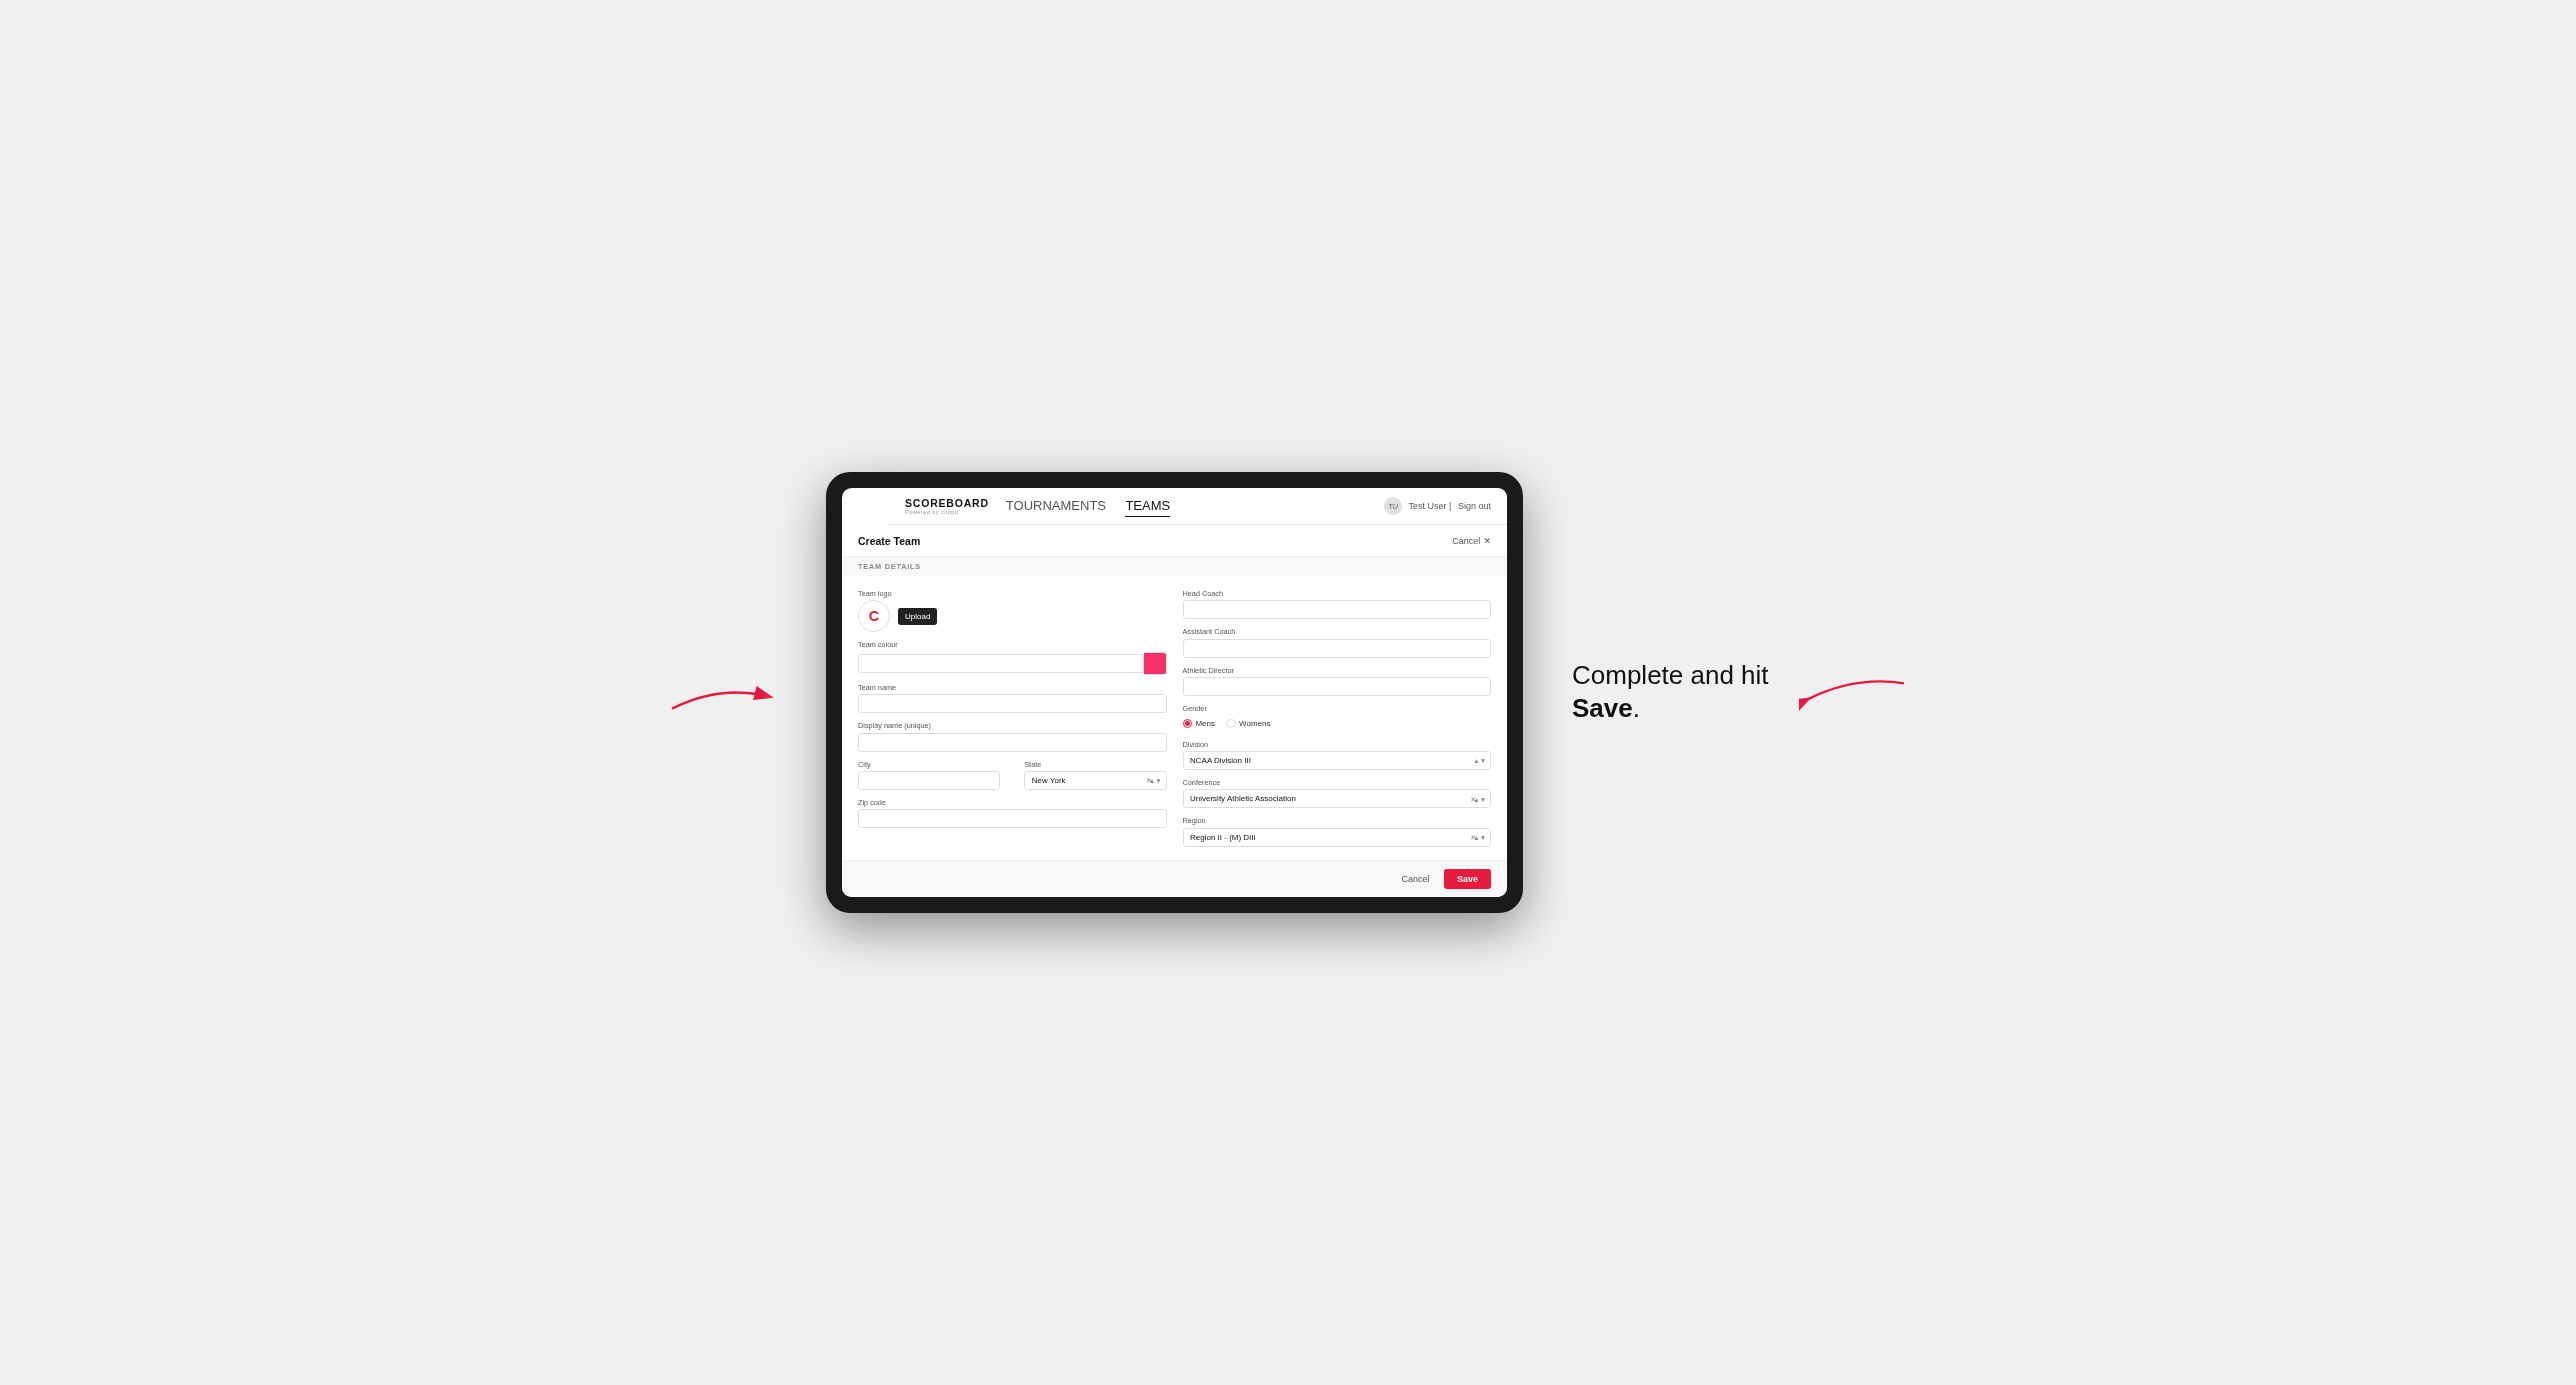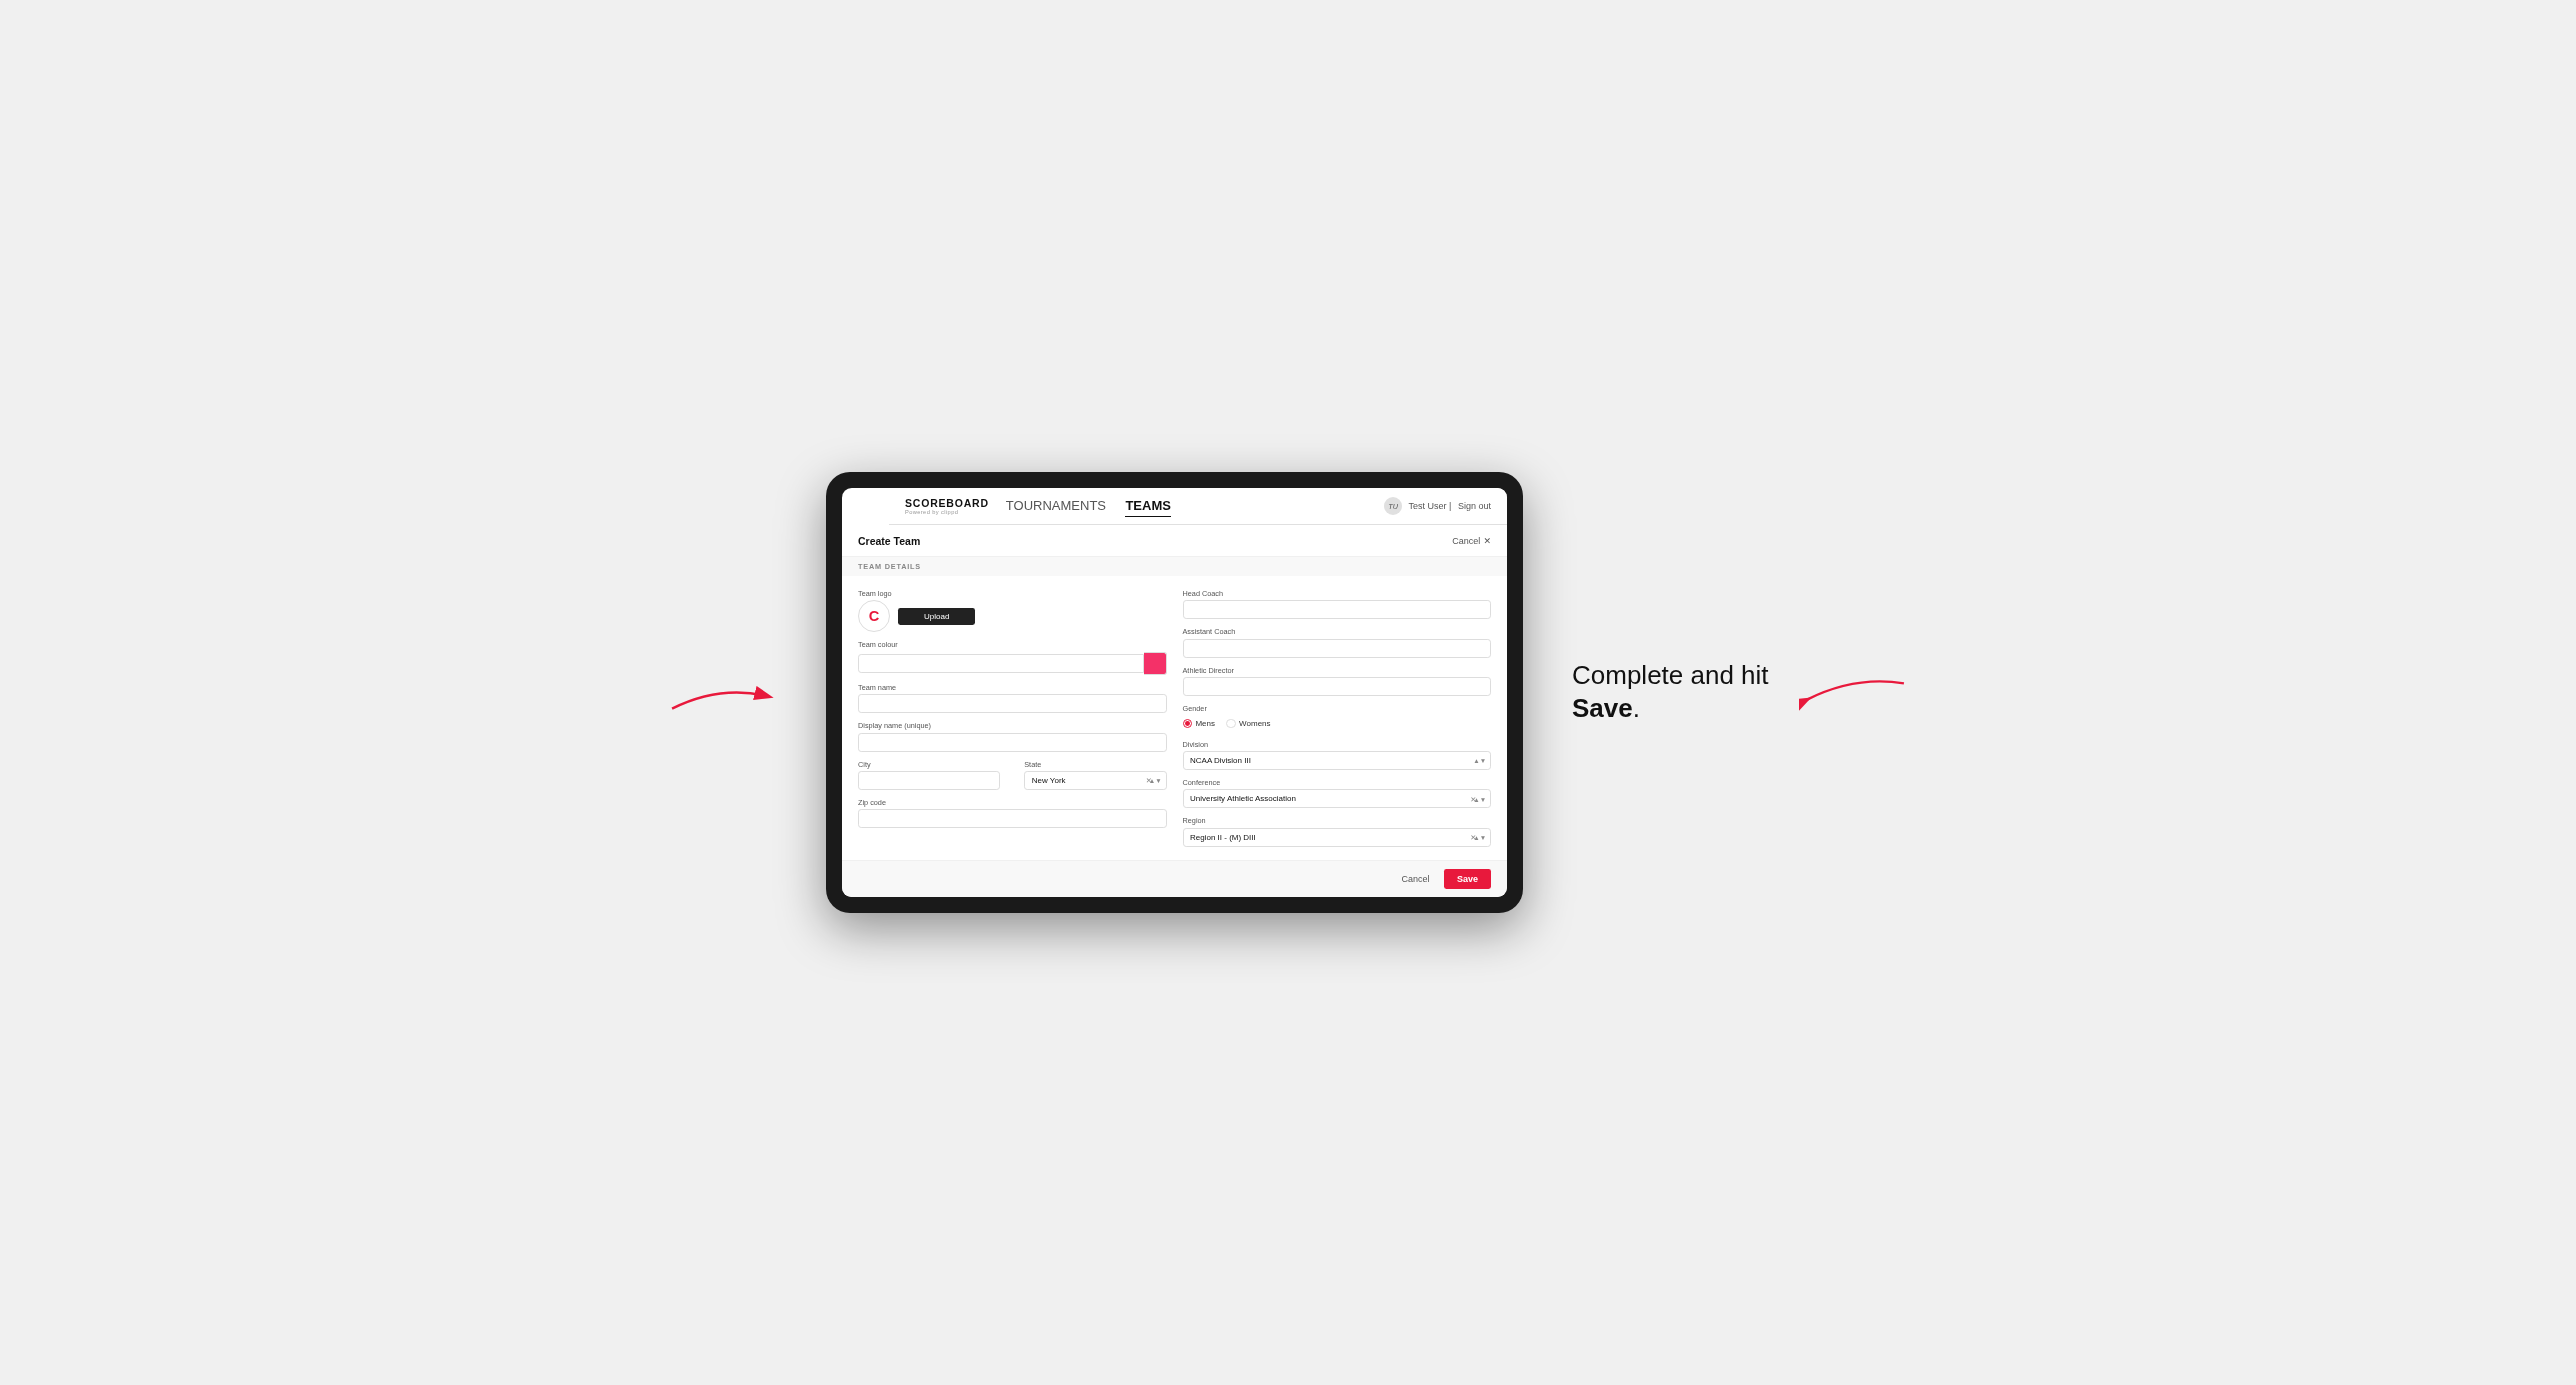--- a/index.html
+++ b/index.html
@@ -85,7 +85,7 @@
 
     .nav-link.active {
       color: #111;
-      font-weight: 700;
+      font-weight: 400;
       border-bottom: 1.6px solid #111;
       text-align: right;
     }

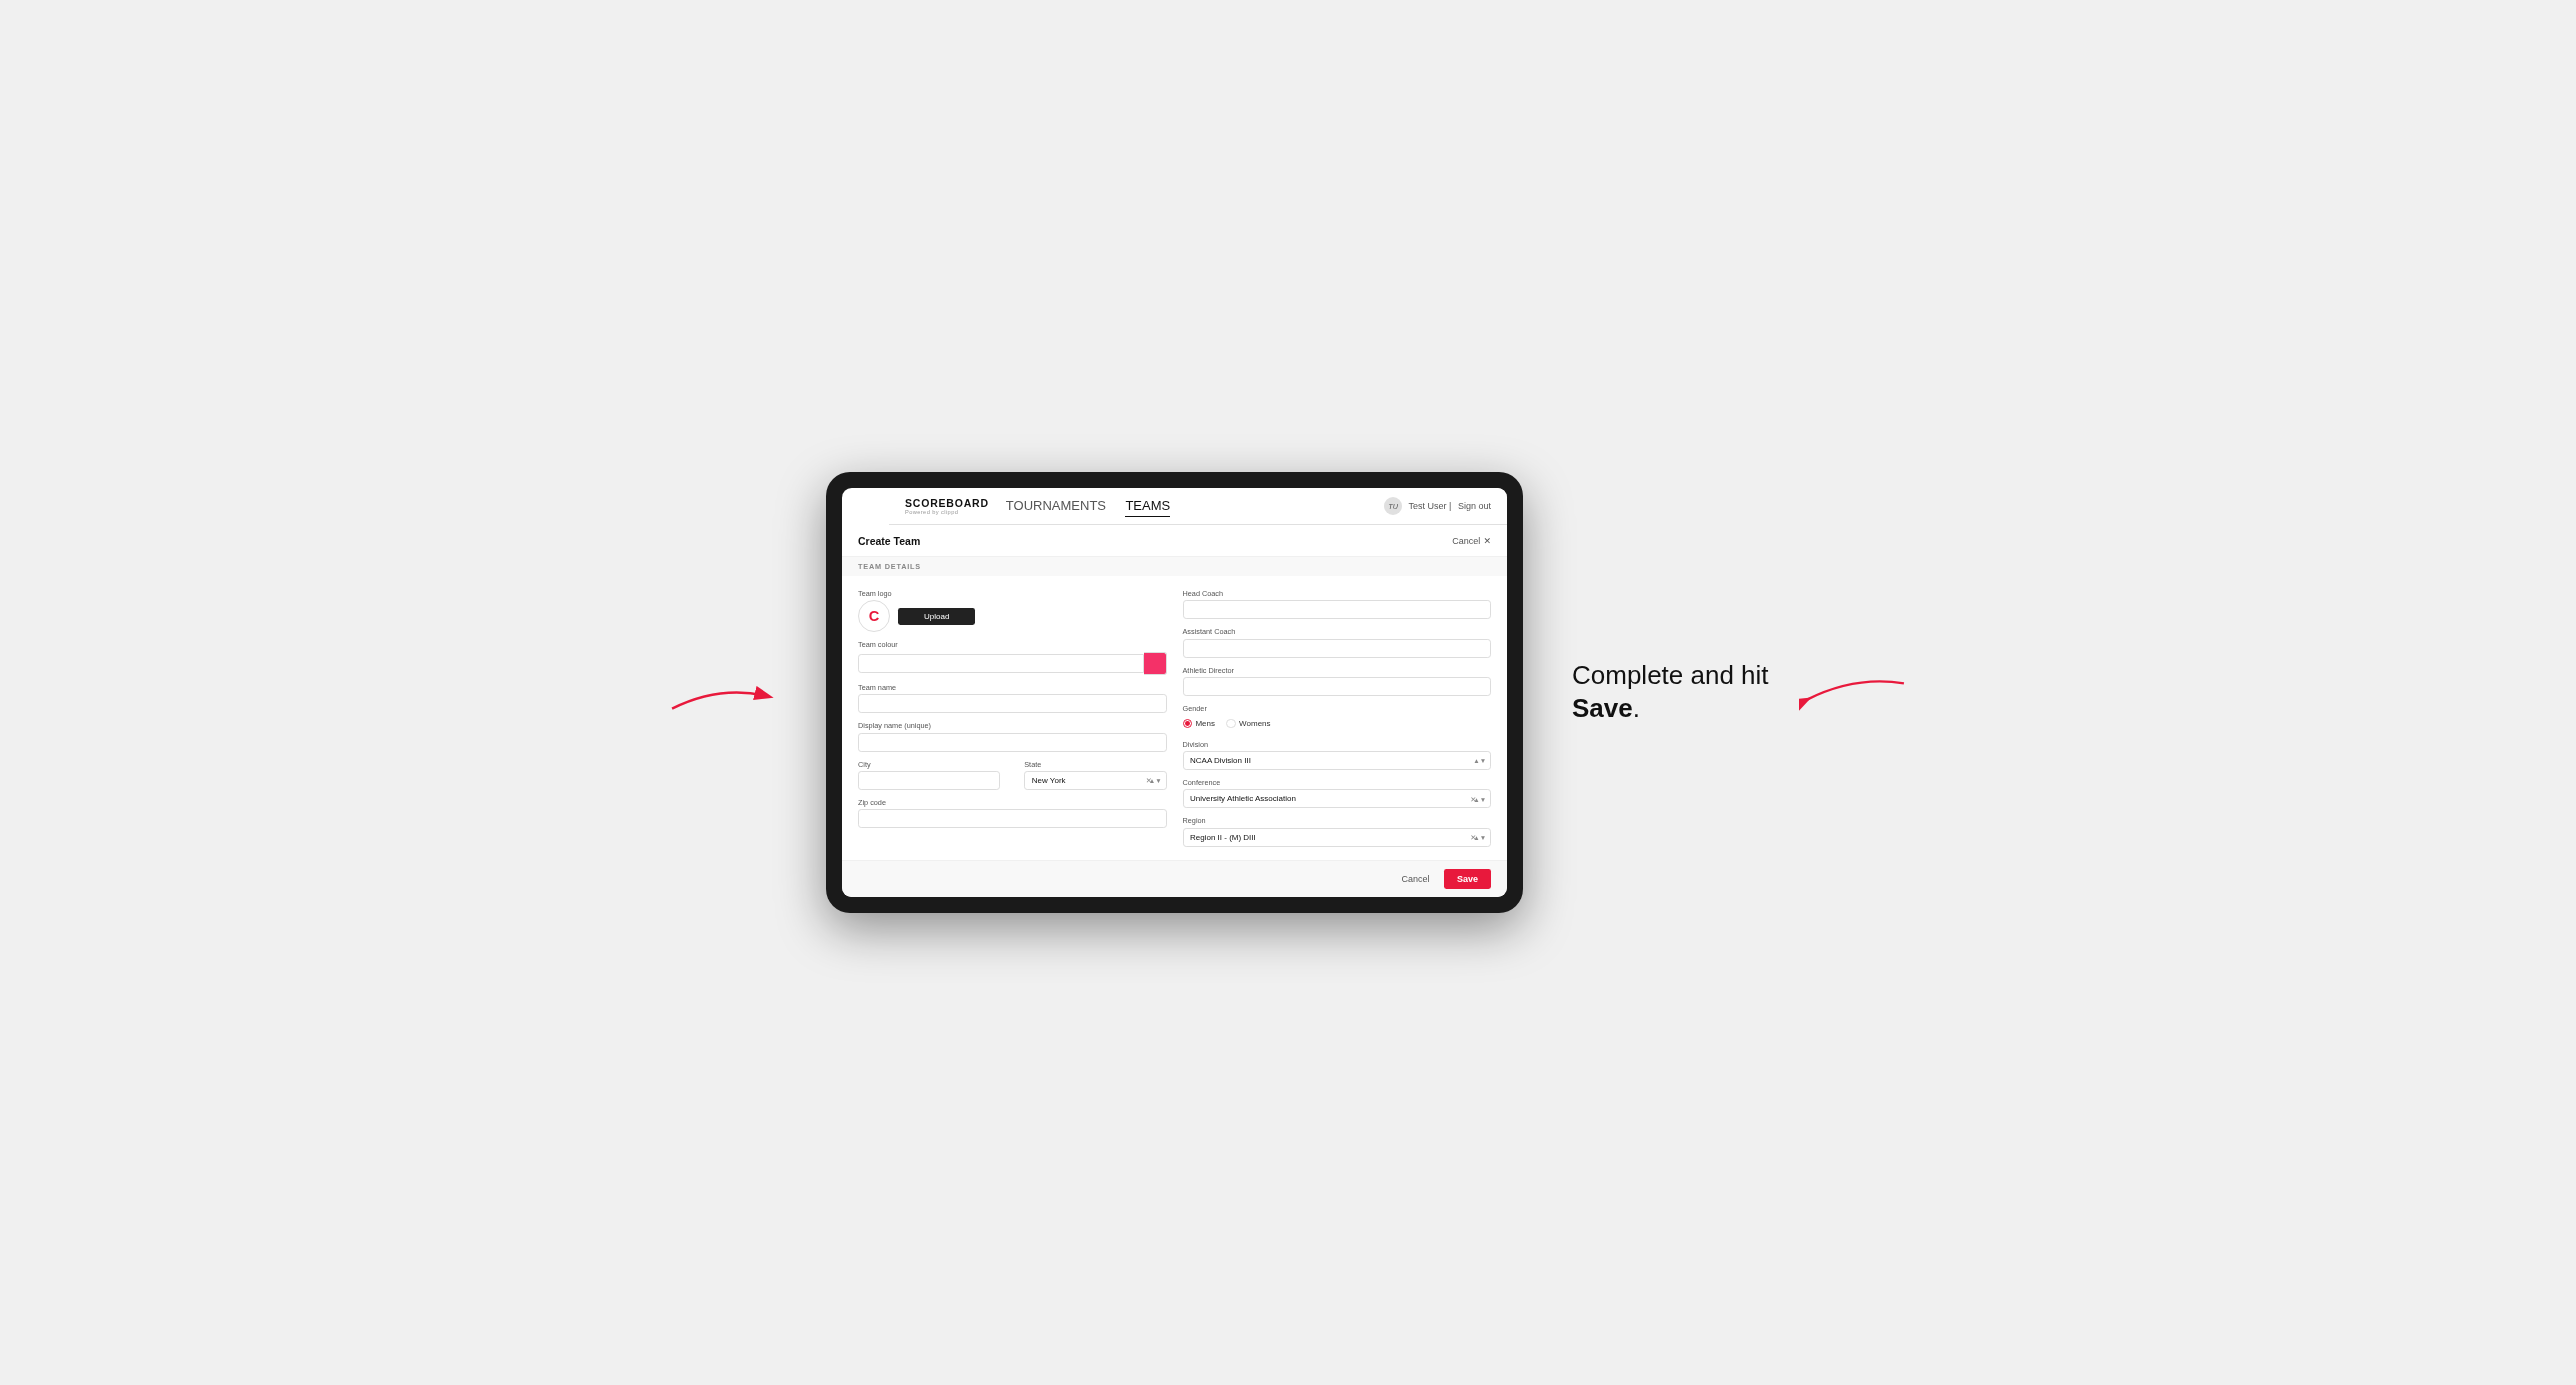--- a/index.html
+++ b/index.html
@@ -215,7 +215,7 @@
       background: #222;
       color: #fff;
       border: none;
-      padding: 4px 26px;
+      padding: 4px 7px;
       font-size: 8px;
       border-radius: 2.4px;
       cursor: pointer;

